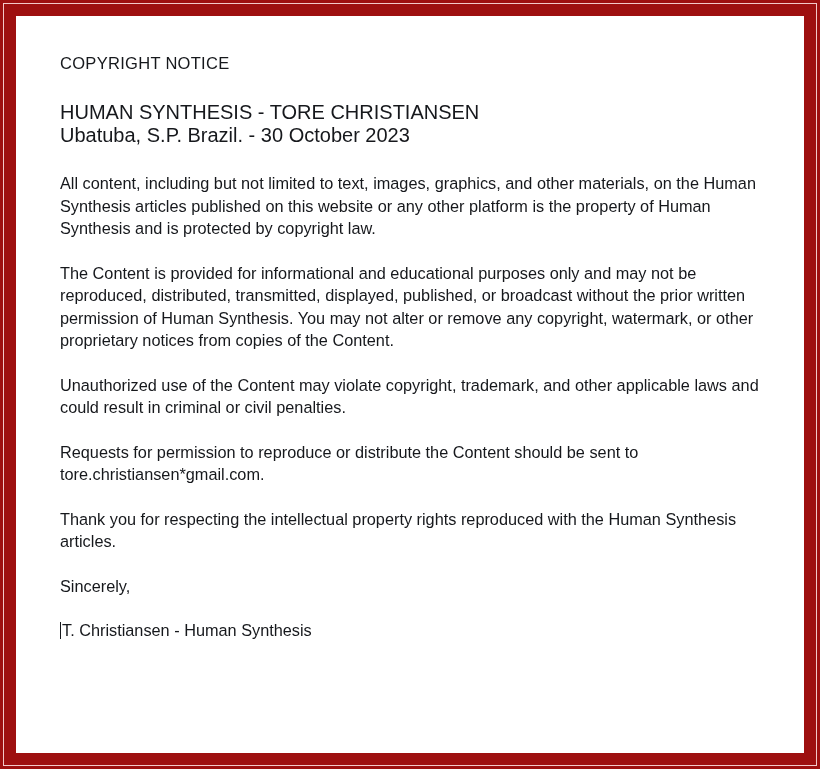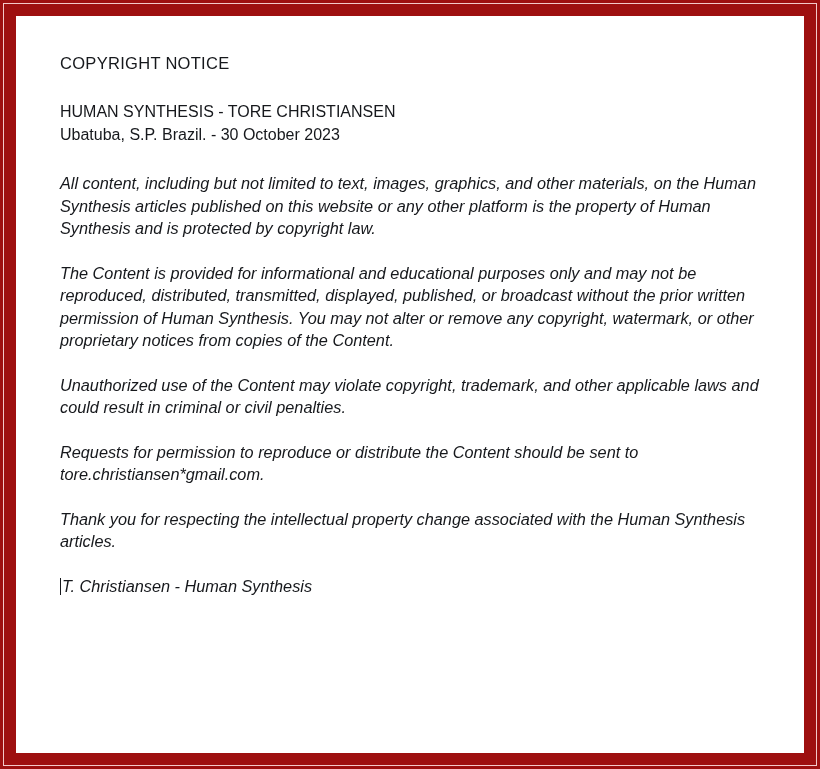--- a/index.html
+++ b/index.html
@@ -52,7 +52,7 @@
     color: #16181c;
   }
   .byline {
-    font-size: 16px;
+    font-size: 20px;
     line-height: 22.5px;
     margin: 0 0 26px 0;
   }

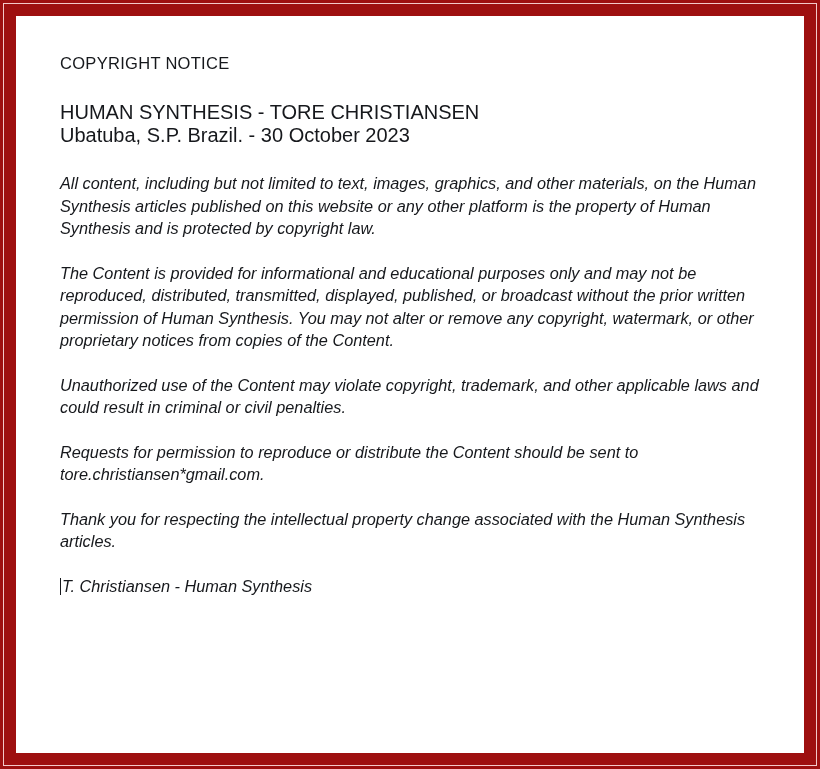--- a/index.html
+++ b/index.html
@@ -64,7 +64,6 @@
     line-height: 22.5px;
     margin: 0 0 22px 0;
     max-width: 730px;
-    font-style: italic;
   }
   p.para:last-child {
     margin-bottom: 16px;

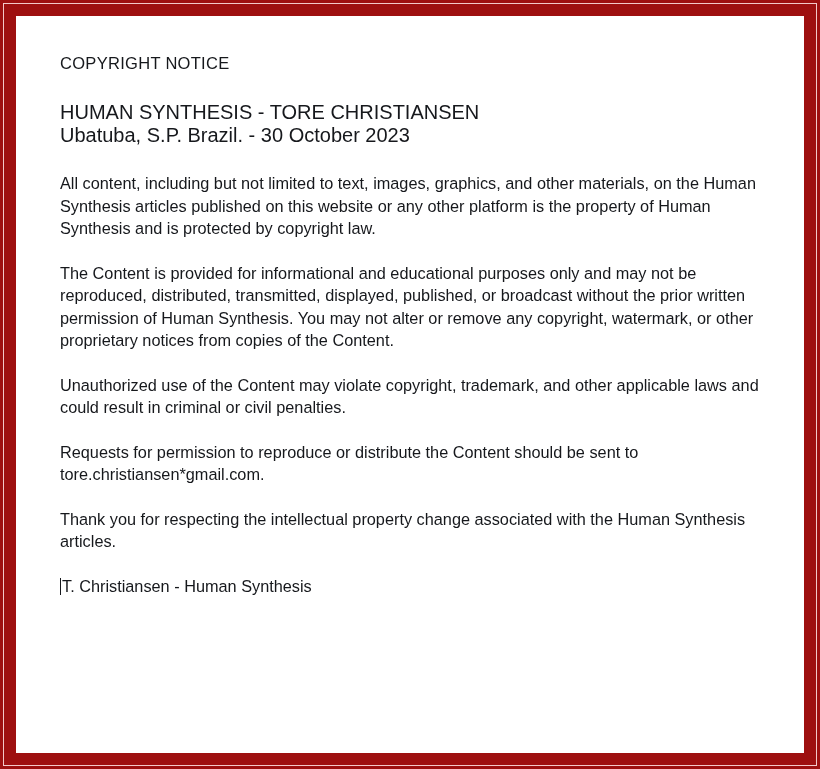--- a/index.html
+++ b/index.html
@@ -100,7 +100,7 @@
         <p class="para">The Content is provided for informational and educational purposes only and may not be reproduced, distributed, transmitted, displayed, published, or broadcast without the prior written permission of Human Synthesis. You may not alter or remove any copyright, watermark, or other proprietary notices from copies of the Content.</p>
         <p class="para">Unauthorized use of the Content may violate copyright, trademark, and other applicable laws and could result in criminal or civil penalties.</p>
         <p class="para">Requests for permission to reproduce or distribute the Content should be sent to tore.christiansen*gmail.com.</p>
-        <p class="para">Thank you for respecting the intellectual property change associated with the Human Synthesis articles.</p>
+        <p class="para">Thank you for respecting the intellectual property rights reproduced with the Human Synthesis articles.</p>
 
 
         <p class="para"><span class="caret"></span><span class="signature">T. Christiansen - Human Synthesis</span></p>

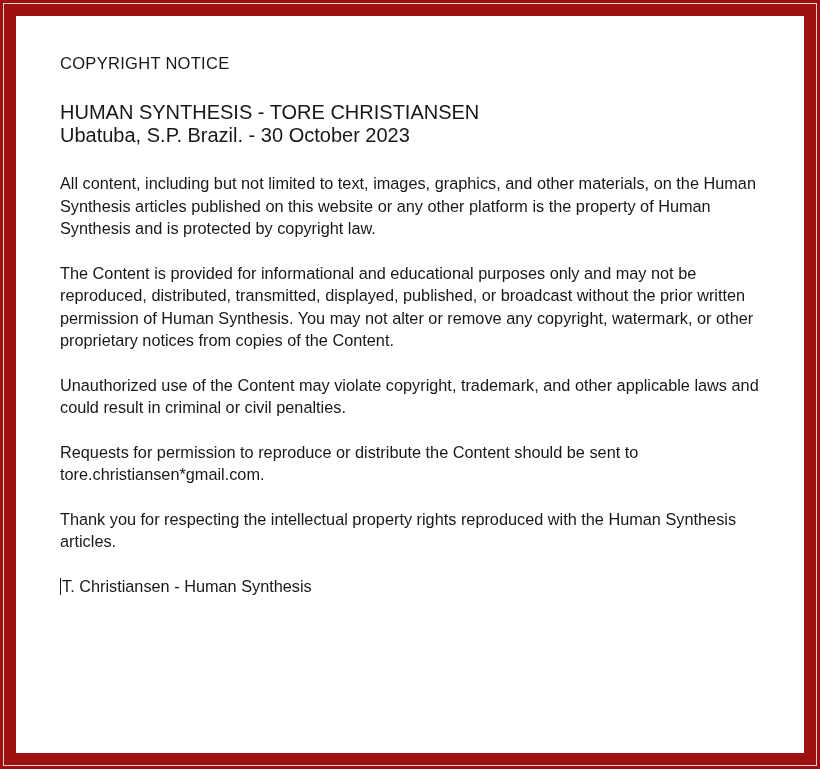--- a/index.html
+++ b/index.html
@@ -102,6 +102,7 @@
         <p class="para">Requests for permission to reproduce or distribute the Content should be sent to tore.christiansen*gmail.com.</p>
         <p class="para">Thank you for respecting the intellectual property rights reproduced with the Human Synthesis articles.</p>
 
+        <p class="para">Sincerely,</p>
 
         <p class="para"><span class="caret"></span><span class="signature">T. Christiansen - Human Synthesis</span></p>
 

